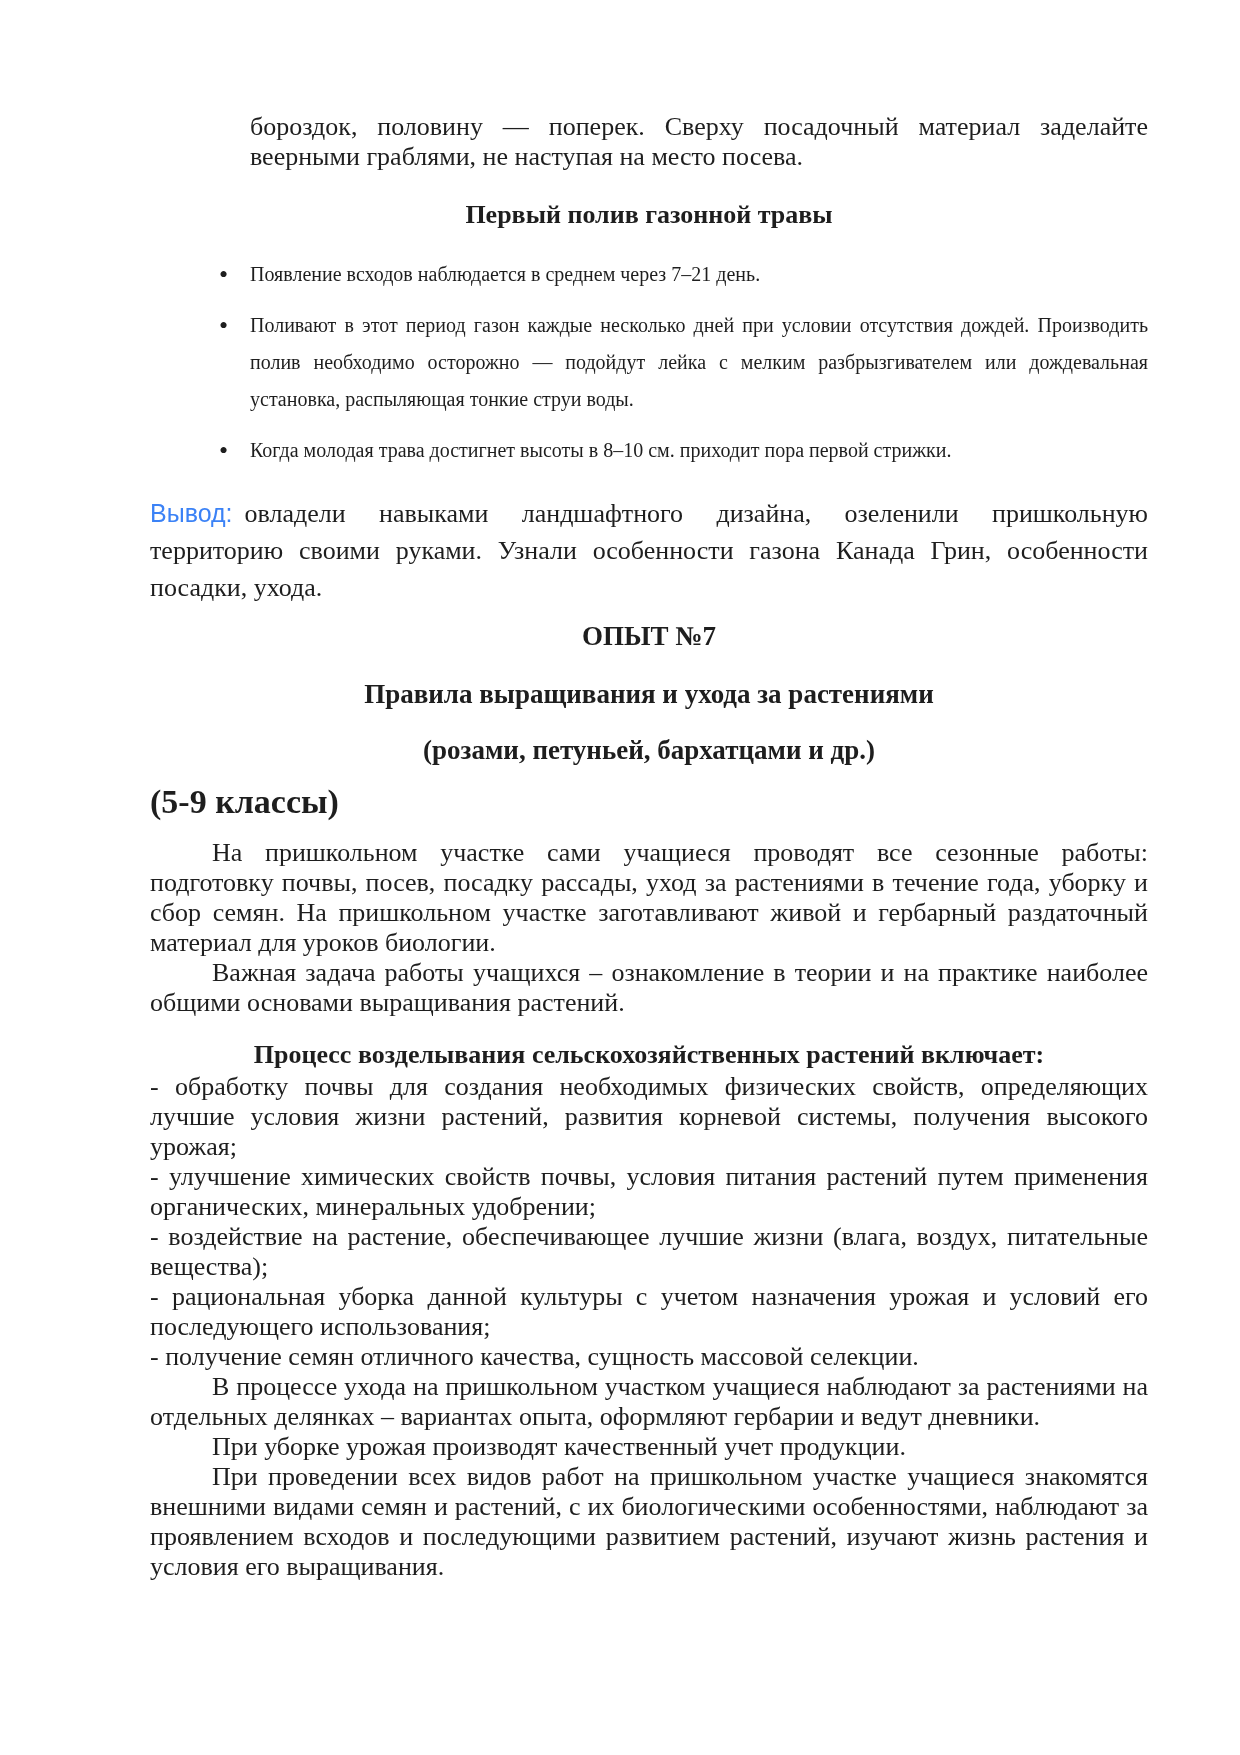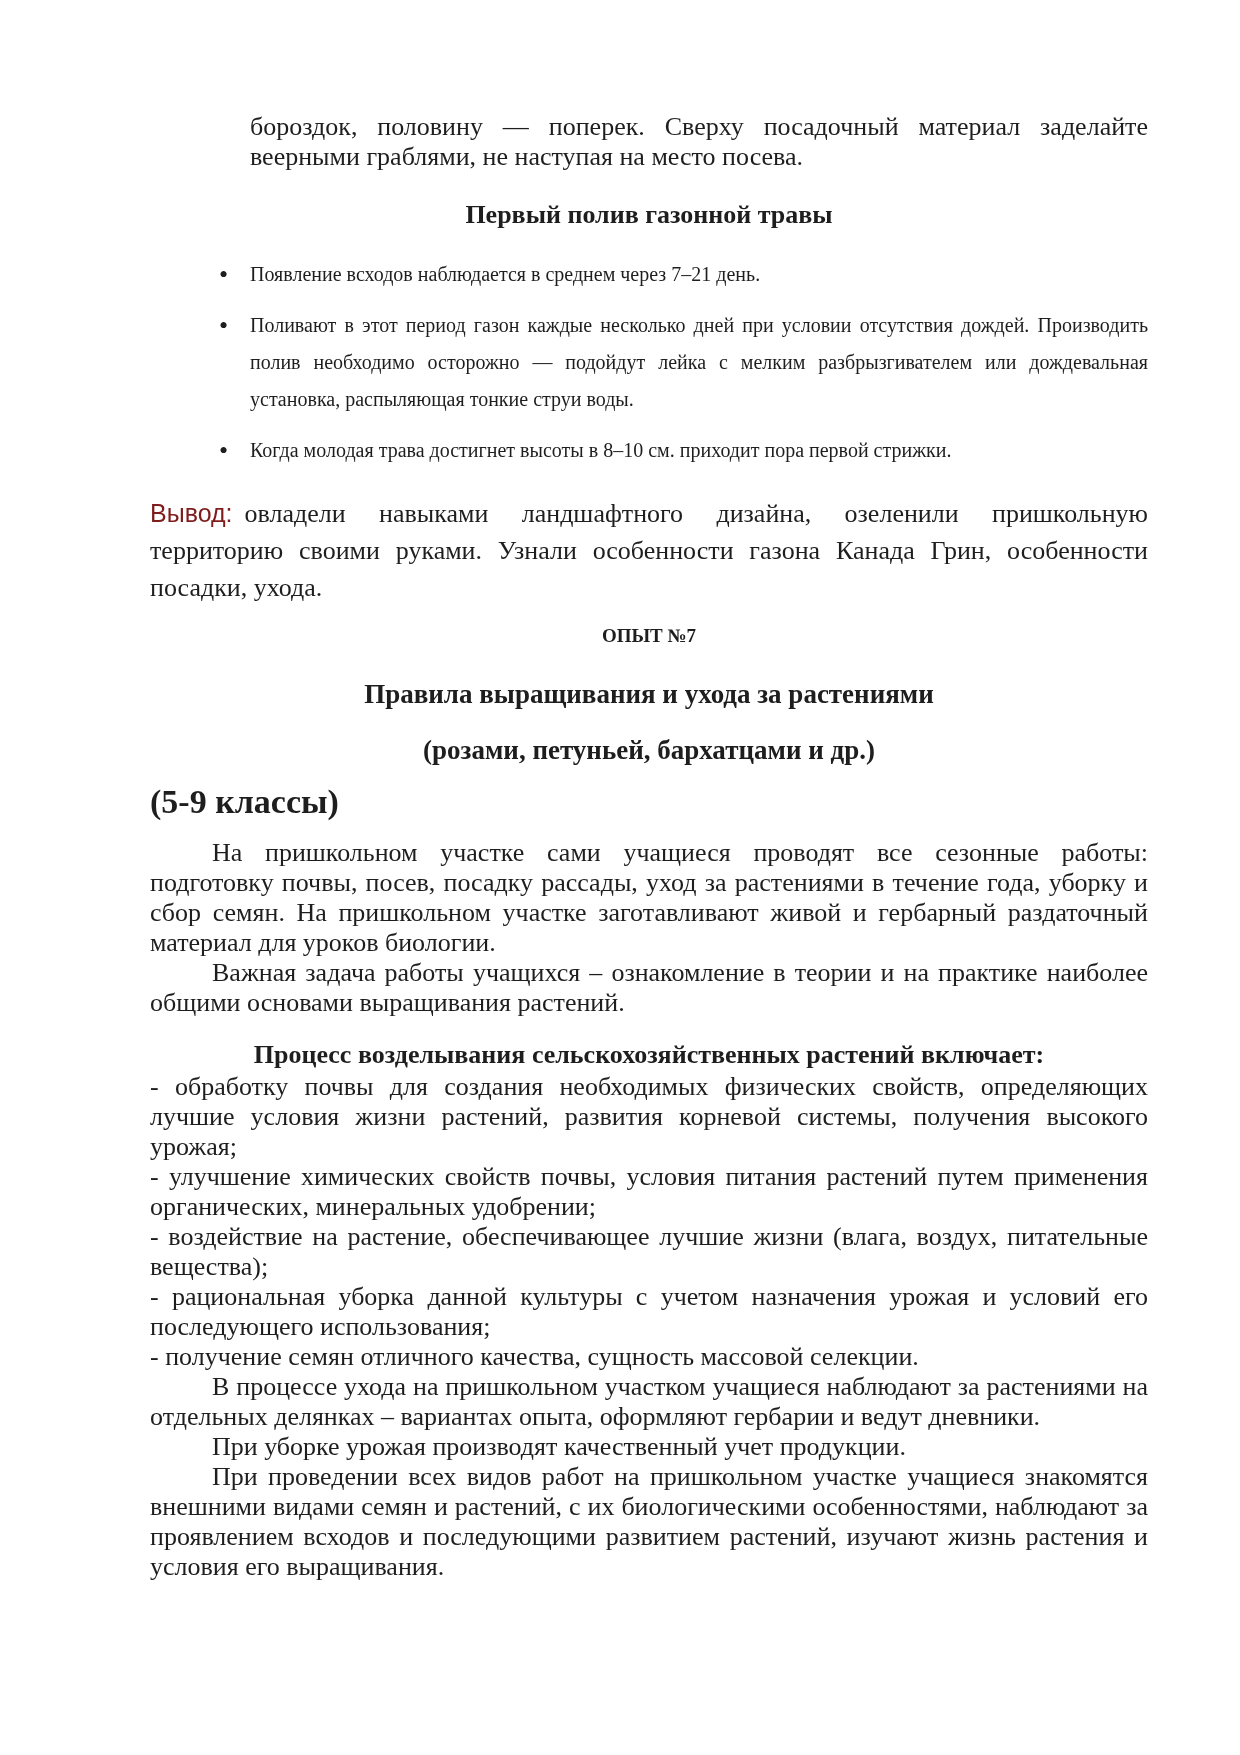--- a/index.html
+++ b/index.html
@@ -37,7 +37,7 @@
   .vyvod{font-size:26px;line-height:37px;text-align:justify;margin-bottom:14px;}
   .vyvod-label{
     font-family:"Liberation Sans","DejaVu Sans",sans-serif;
-    color:#7f1d1d;margin-right:12px;font-size:25px;
+    color:#3b82f6;margin-right:12px;font-size:25px;
   }
 
   .h-opyt{

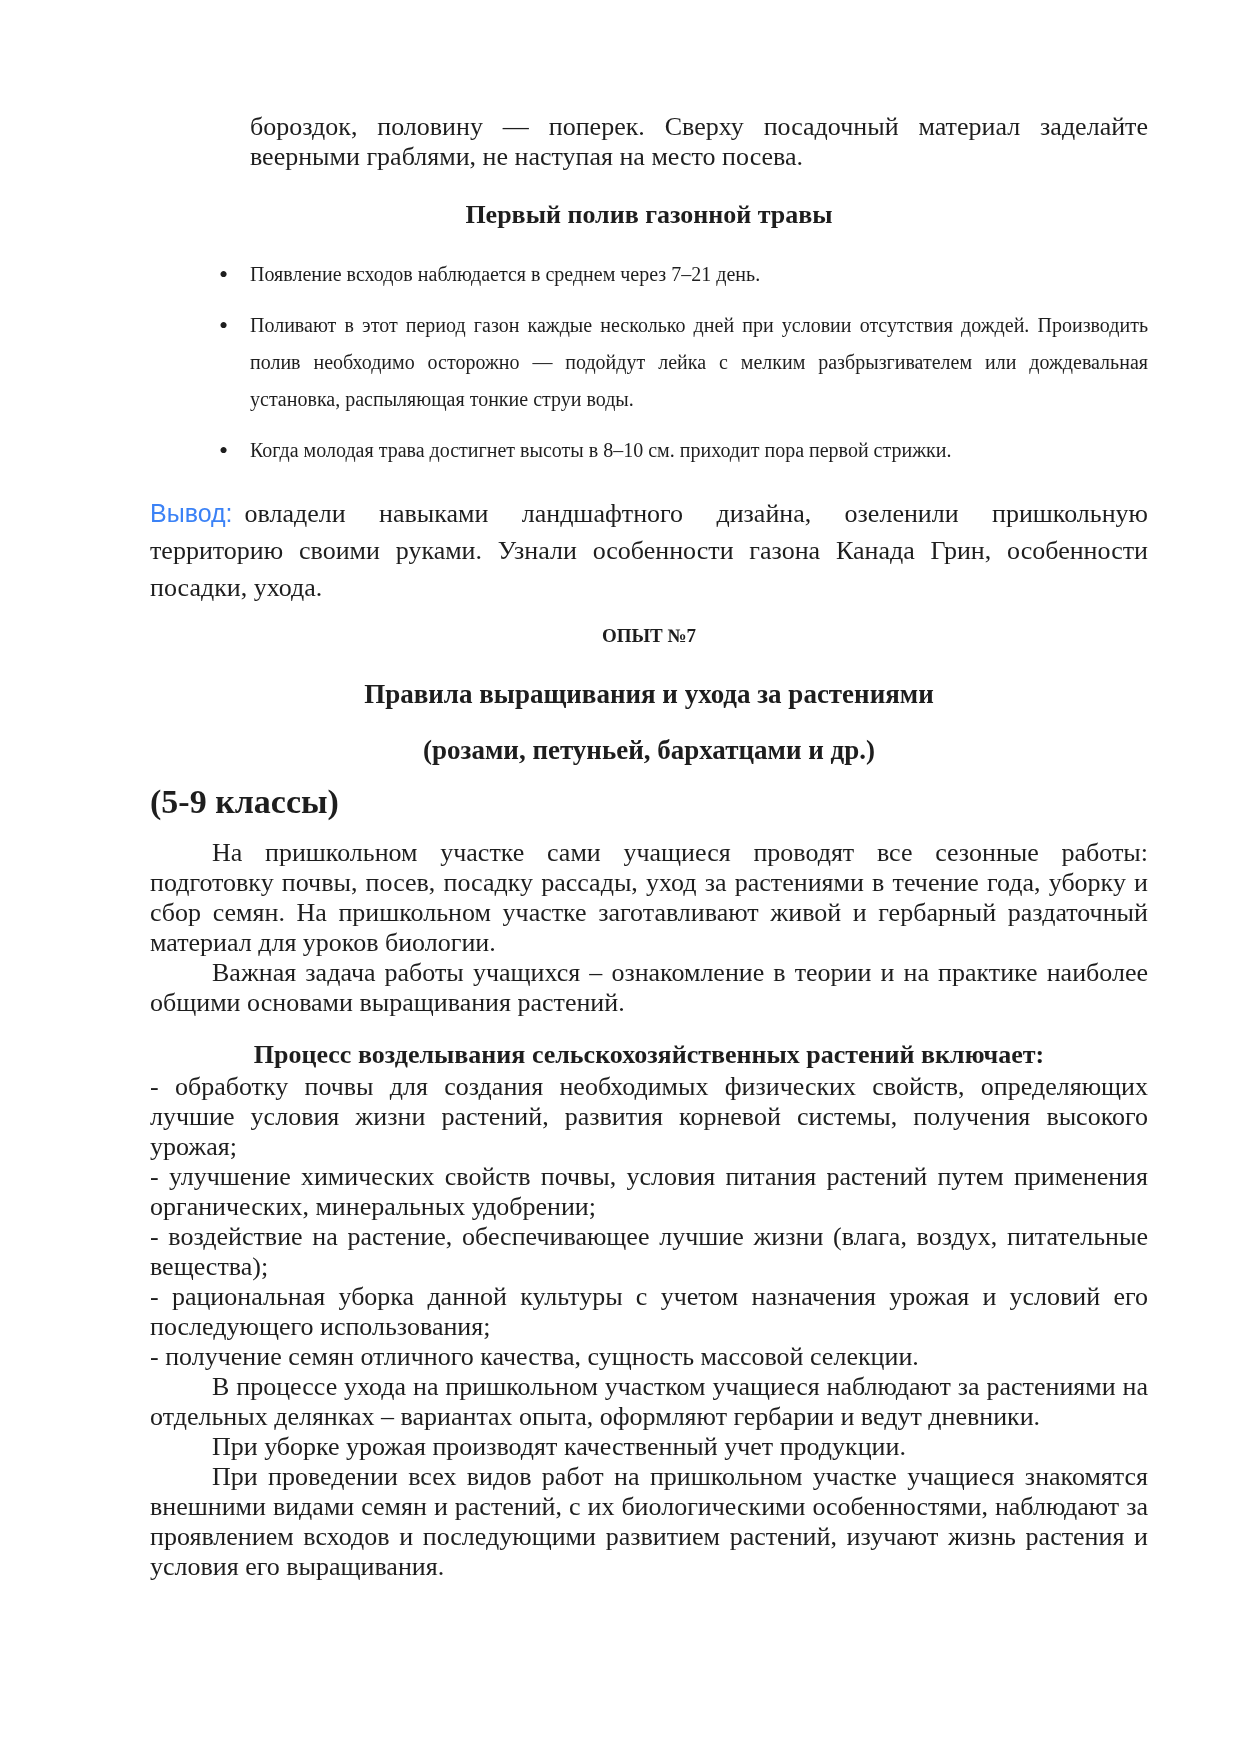--- a/index.html
+++ b/index.html
@@ -41,7 +41,7 @@
   }
 
   .h-opyt{
-    font-size:19px;line-height:32px;font-weight:bold;
+    font-size:27px;line-height:32px;font-weight:bold;
     text-align:center;margin-bottom:26px;
   }
   .h-sub{

